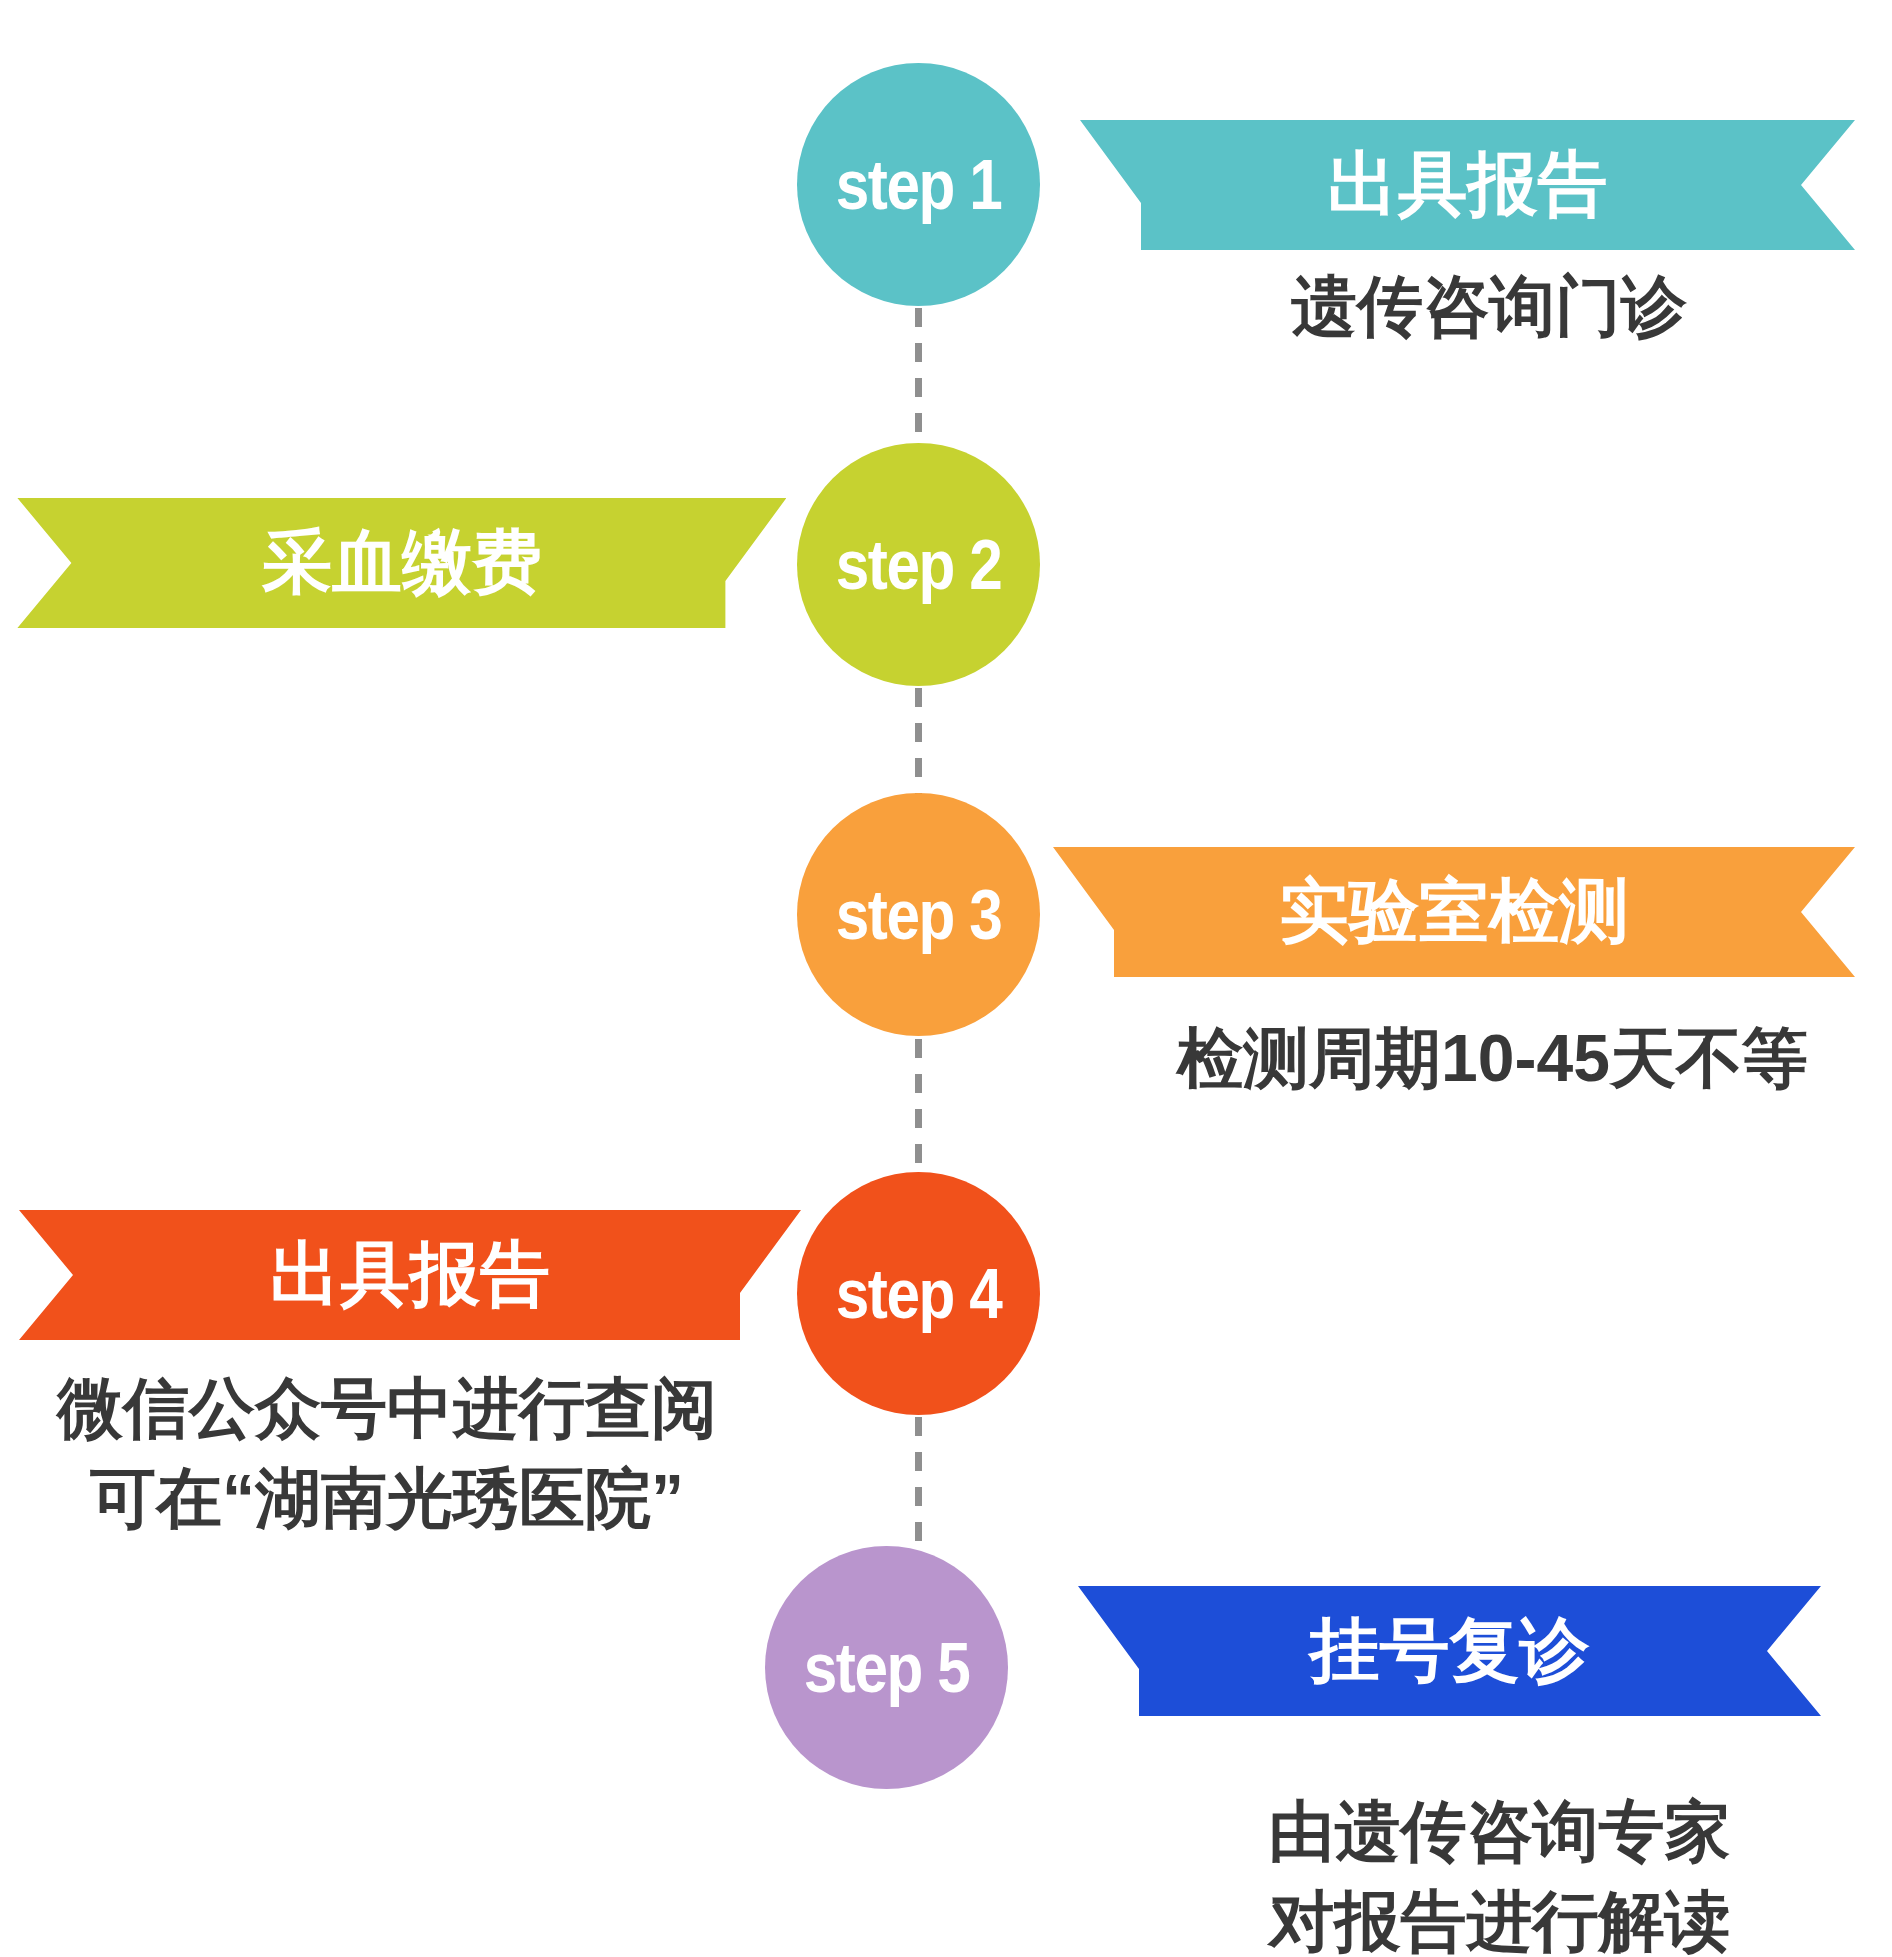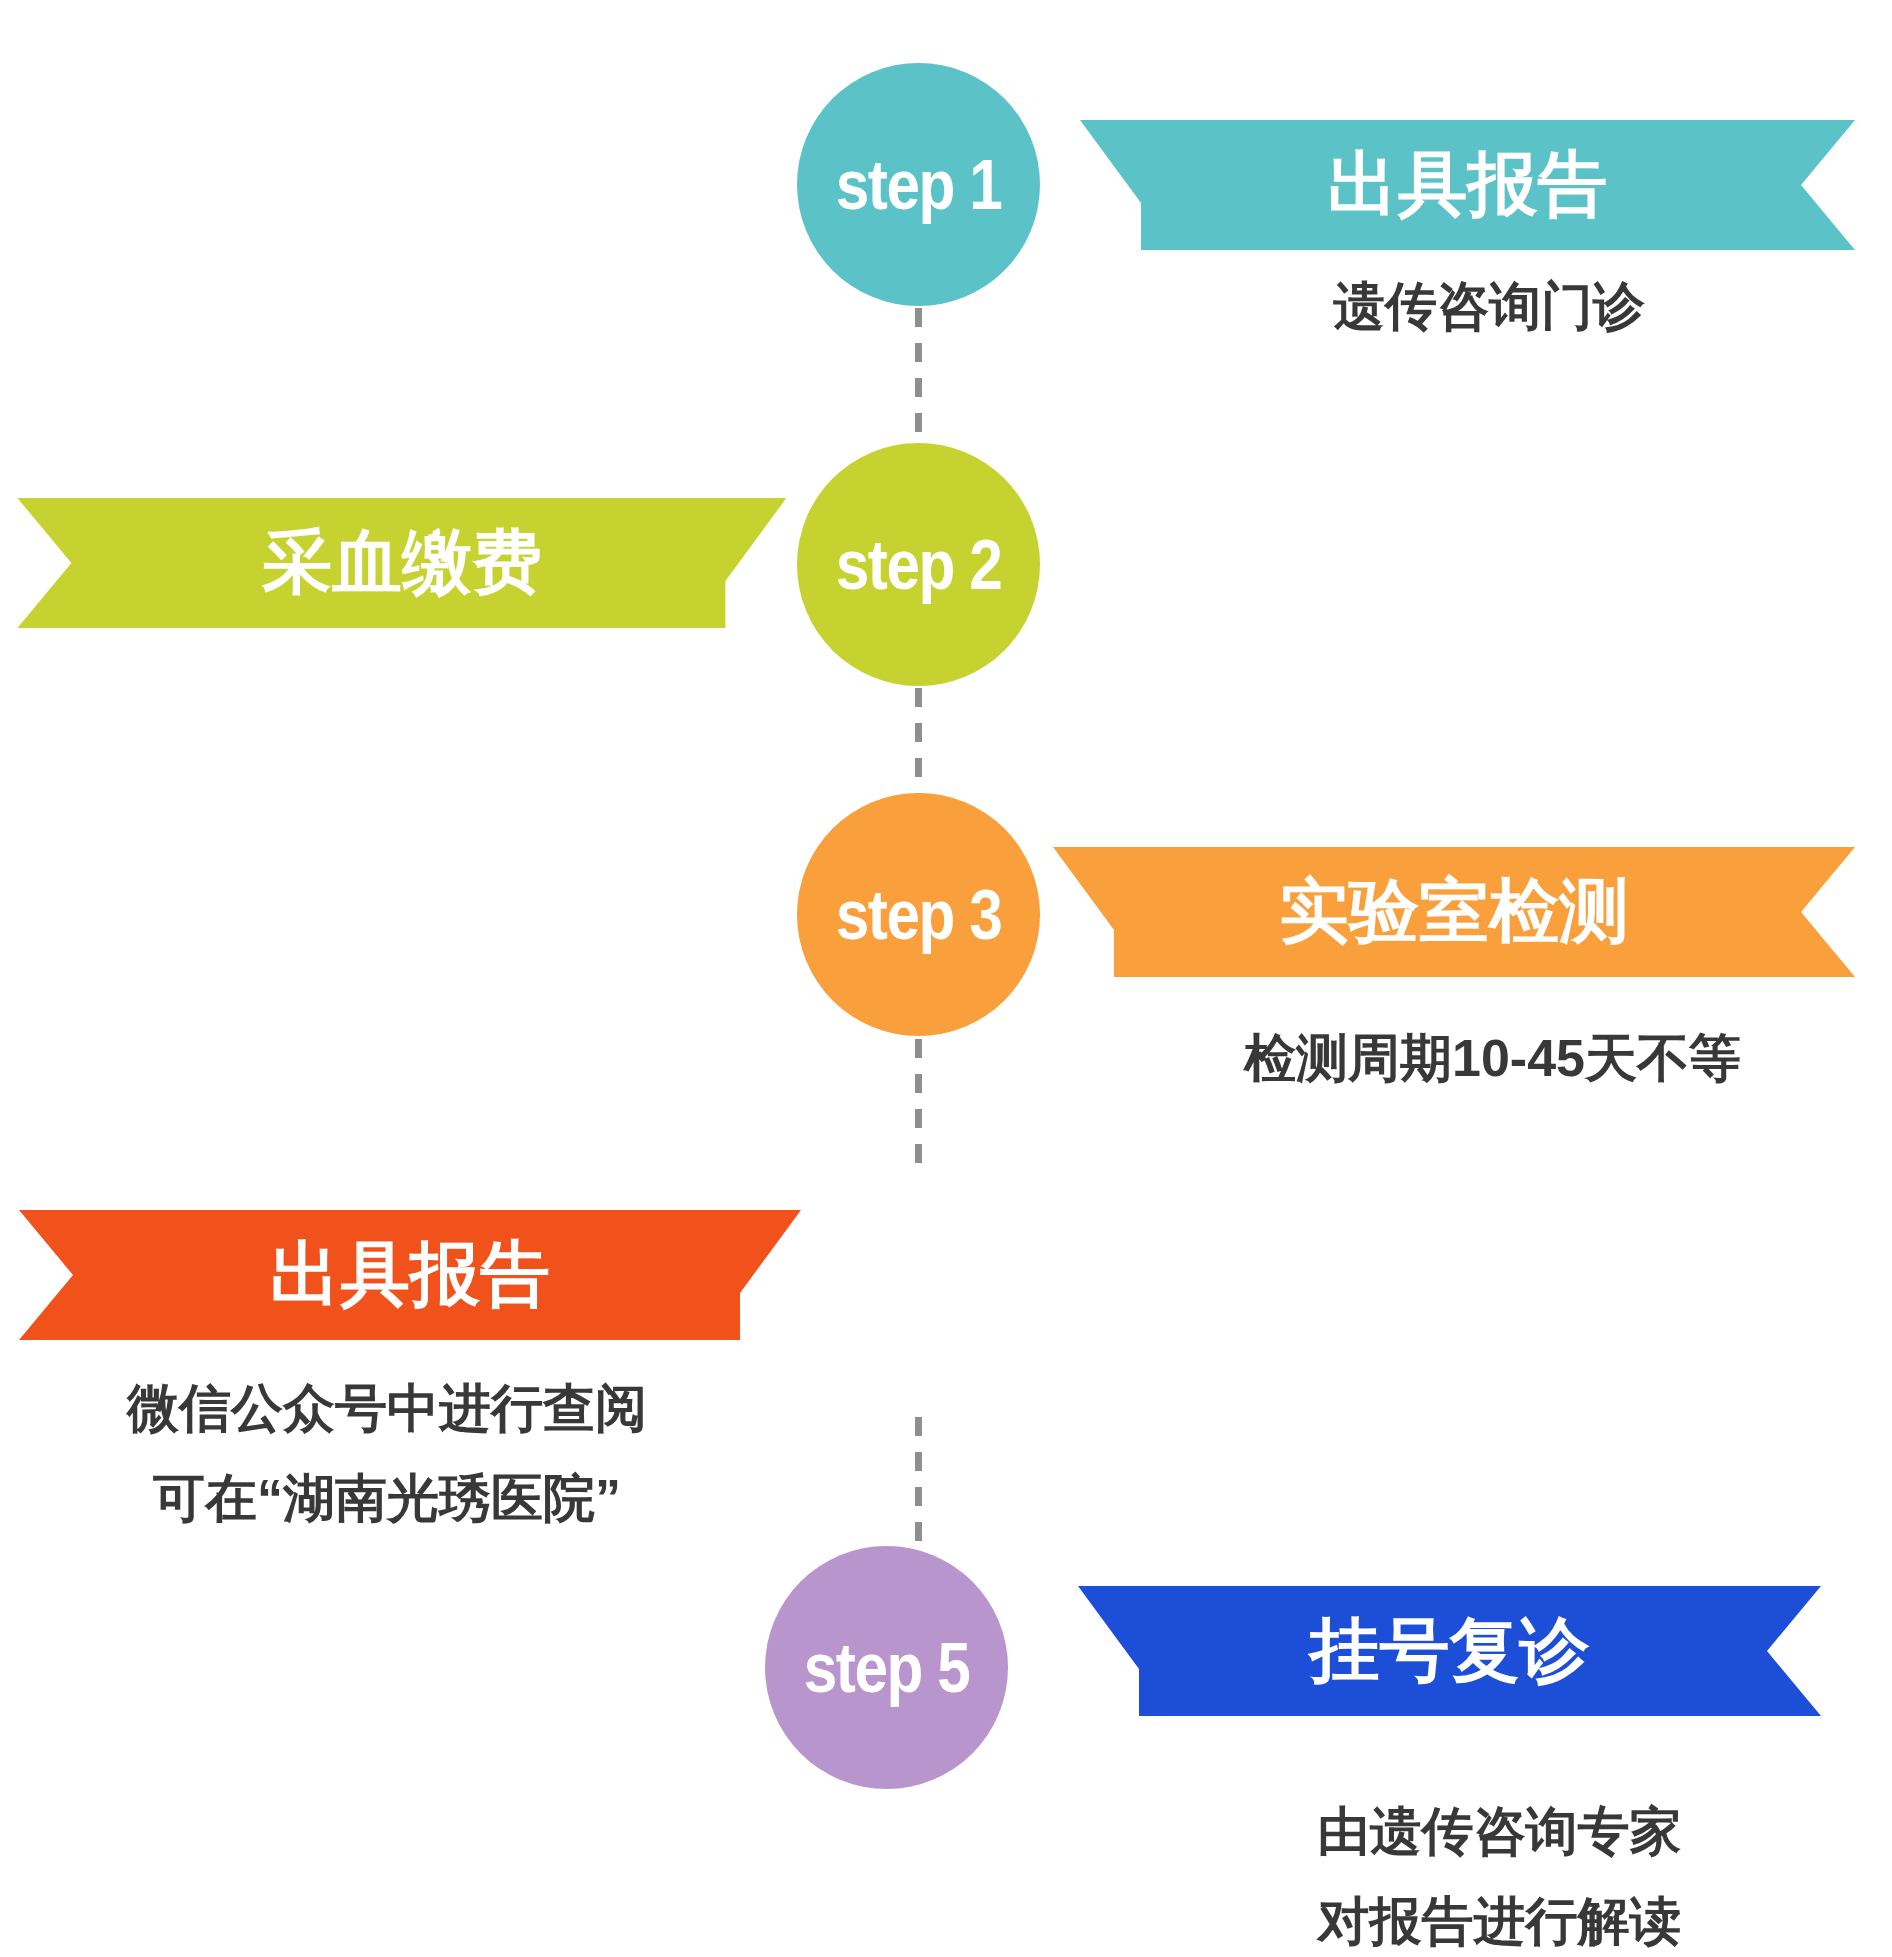--- a/index.html
+++ b/index.html
@@ -40,7 +40,7 @@
   .b5{left:1078px;top:1546px;width:743px;background:#1d4ed8;
     clip-path:polygon(0 0,743px 0,689px 65px,743px 130px,61px 130px,61px 83px);margin-top:40px;}
   
-  .note{position:absolute;color:#383838;font-weight:bold;font-size:52px;
+  .note{position:absolute;color:#383838;font-weight:bold;font-size:66px;
     line-height:90px;text-align:center;}
   .note div{white-space:nowrap;}
   .n1{left:1111px;top:261px;width:756px;}

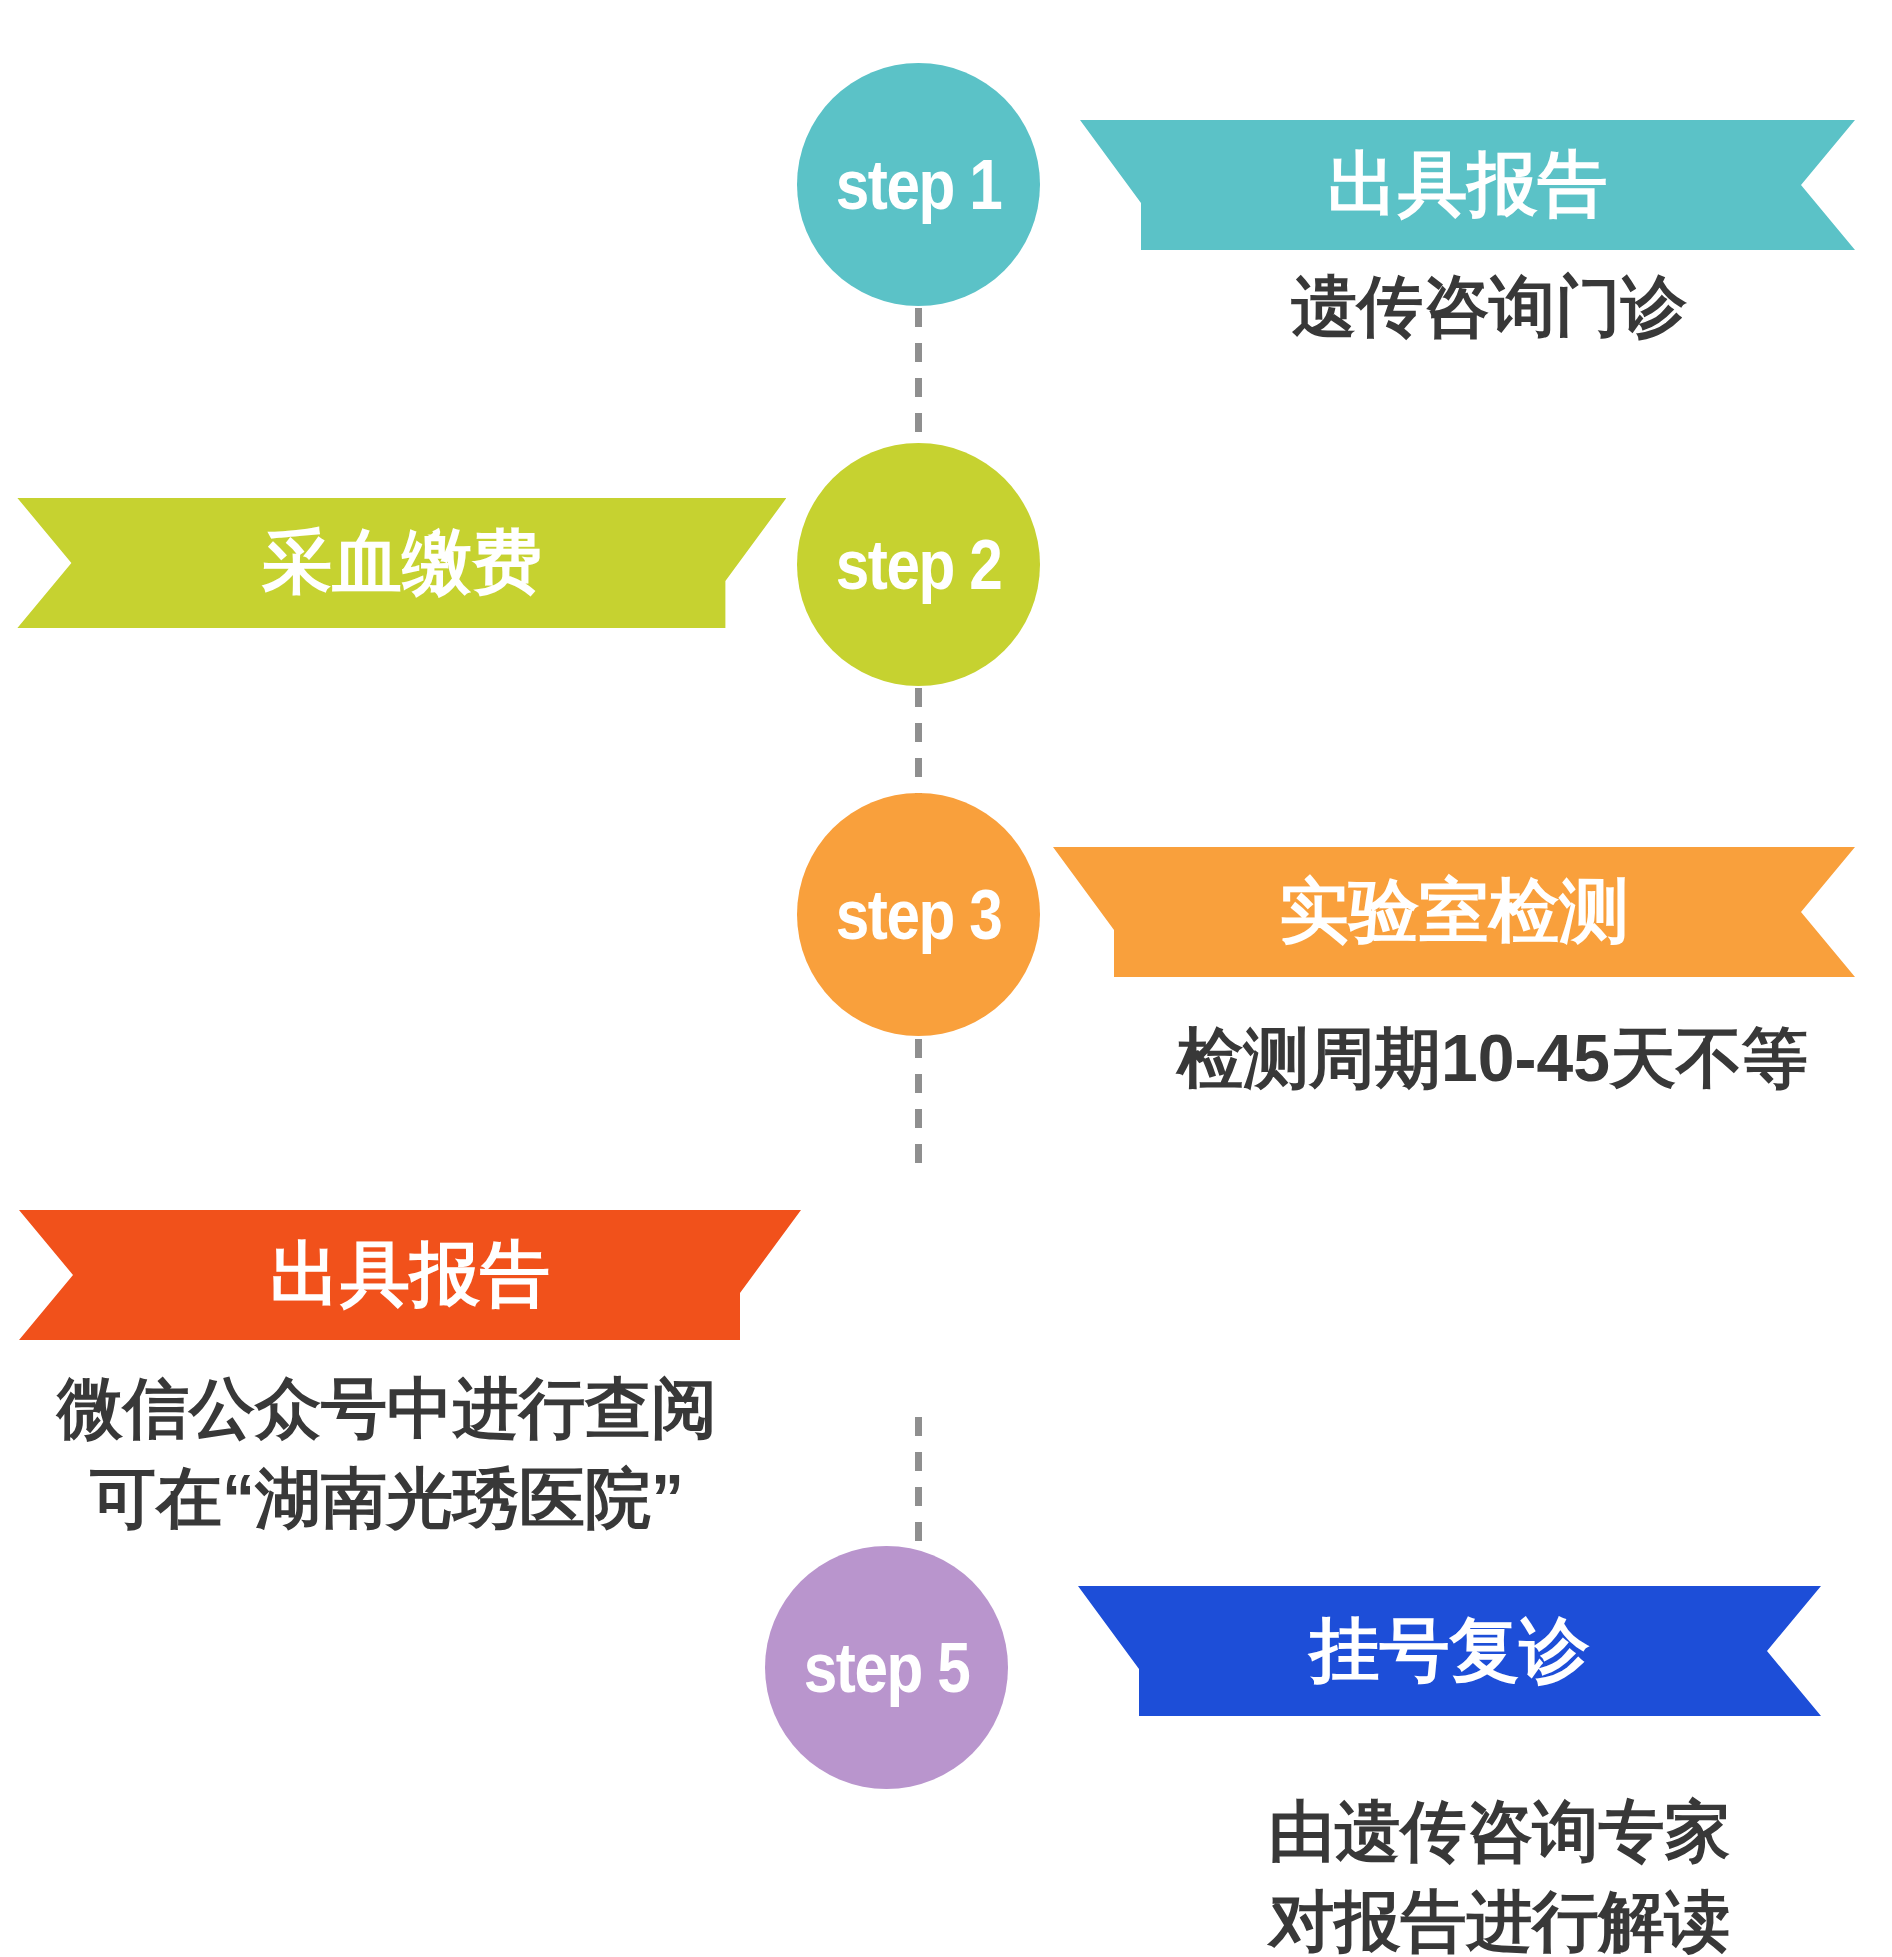--- a/index.html
+++ b/index.html
@@ -88,6 +88,9 @@
   <div class="banner b4">
     <span class="banner-text">出具报告</span>
   </div>
+  <div class="circle c4">
+    <span class="step-label">step 4</span>
+  </div>
   <div class="note n4">
     <div>微信公众号中进行查阅</div>
     <div>可在“湖南光琇医院”</div>

